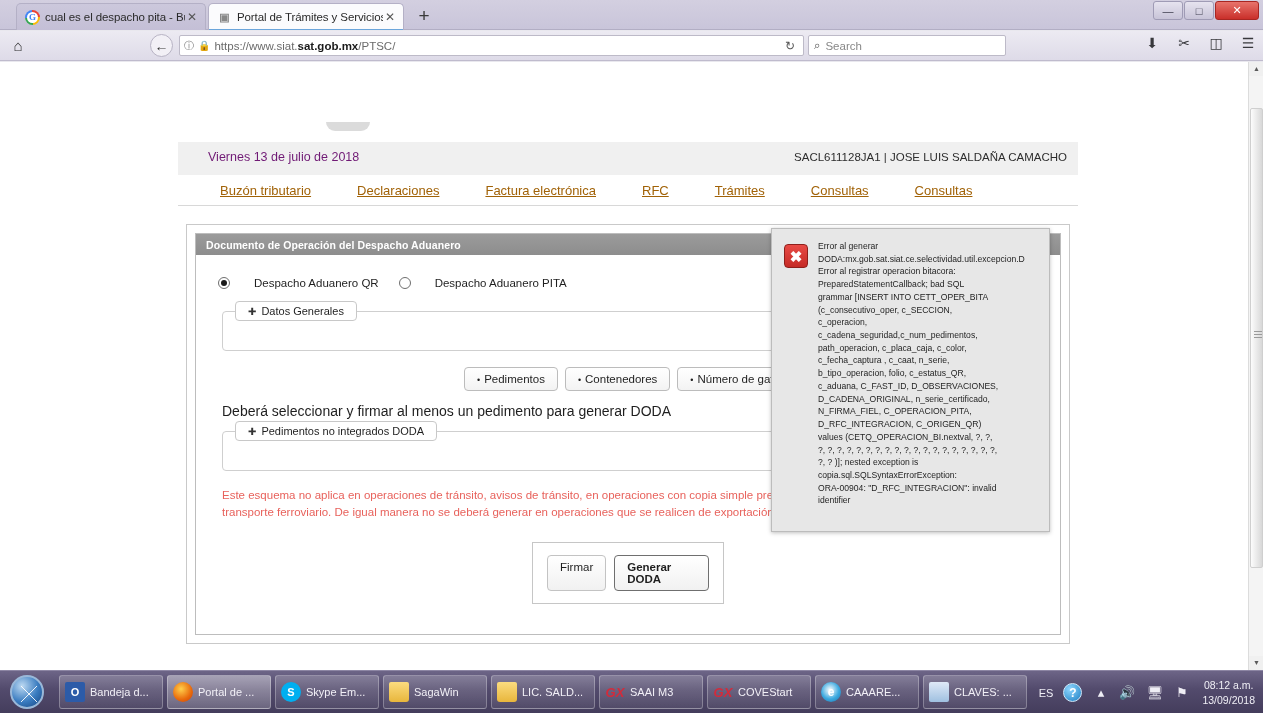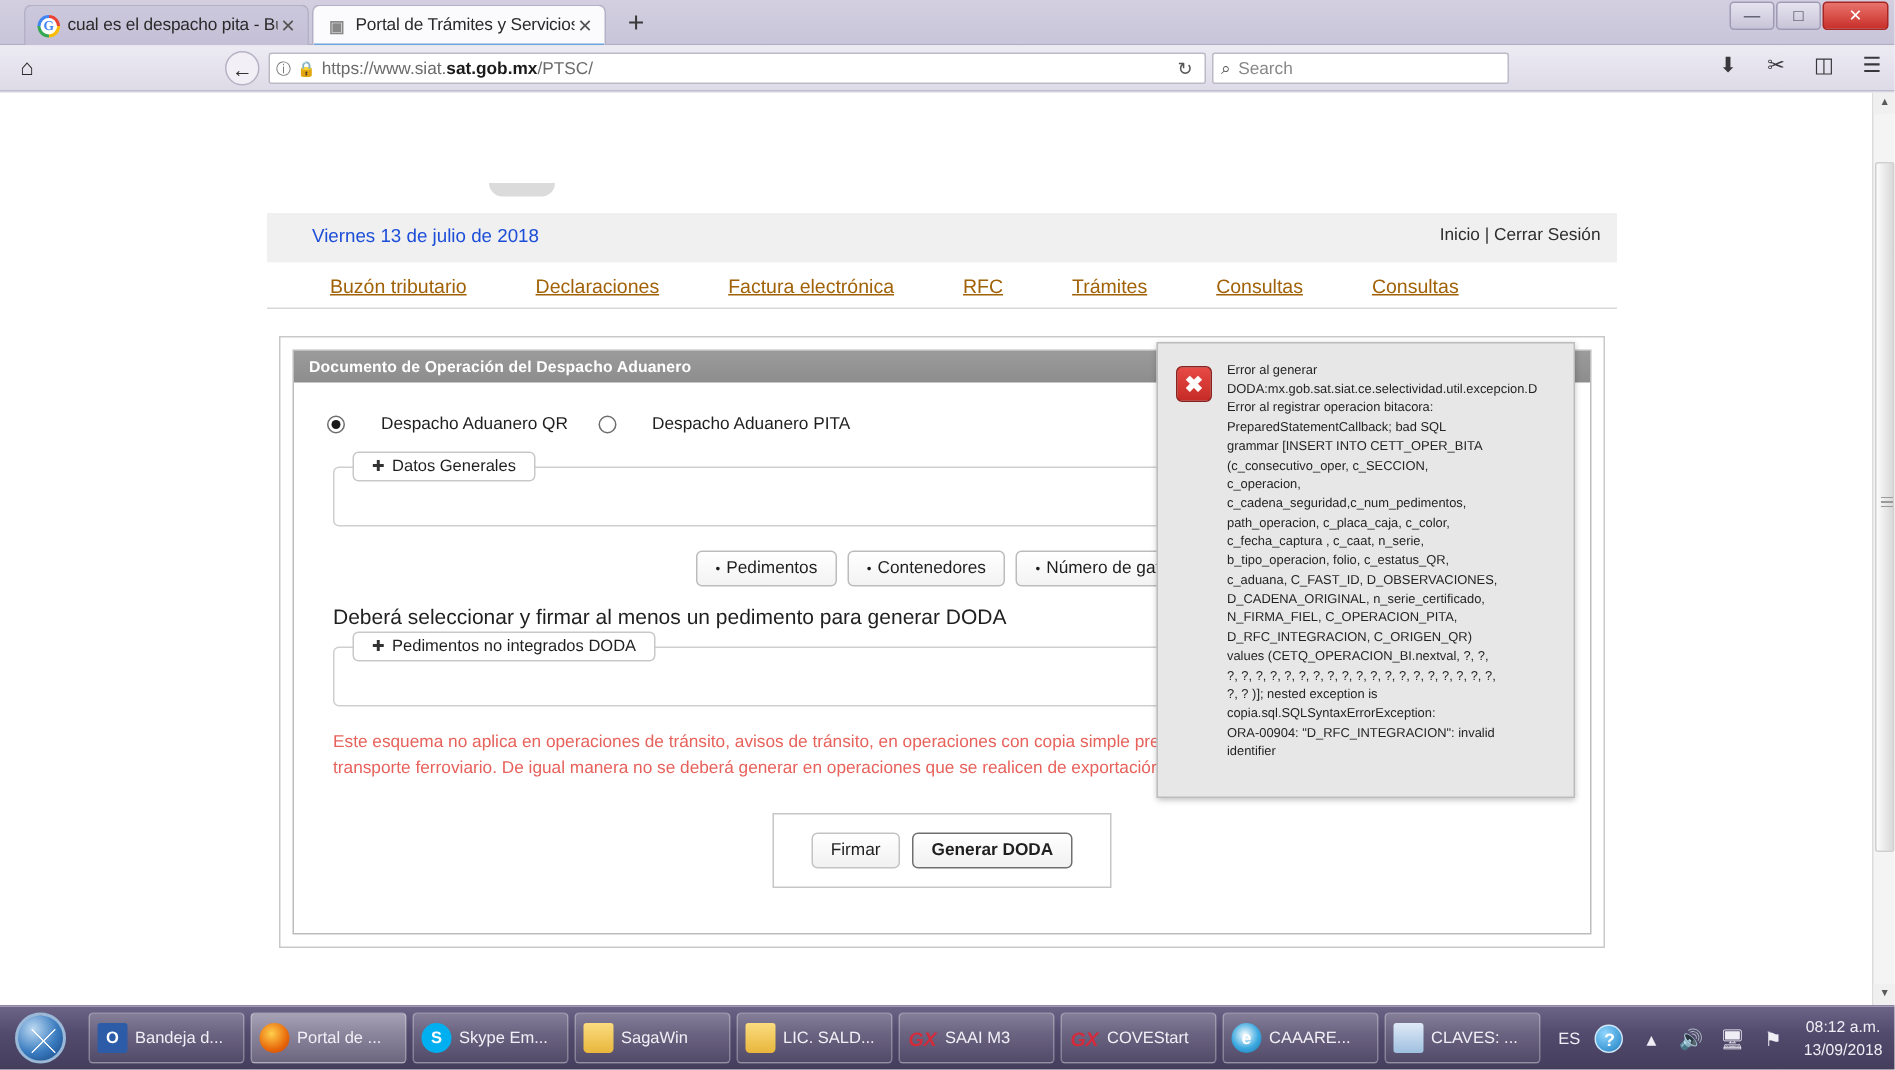--- a/index.html
+++ b/index.html
@@ -180,7 +180,7 @@
     display: flex; align-items: flex-start; justify-content: space-between;
     padding: 8px 11px 0 30px;
   }
-  .pt-date { font-size: 12.5px; color: #1d4ed8; }
+  .pt-date { font-size: 12.5px; color: #701a75; }
   .pt-user { text-align: right; line-height: 1.35; }
   .pt-rfc { font-size: 11.5px; color: #2d2d2d; }
   .pt-links { font-size: 11.5px; color: #2d2d2d; }

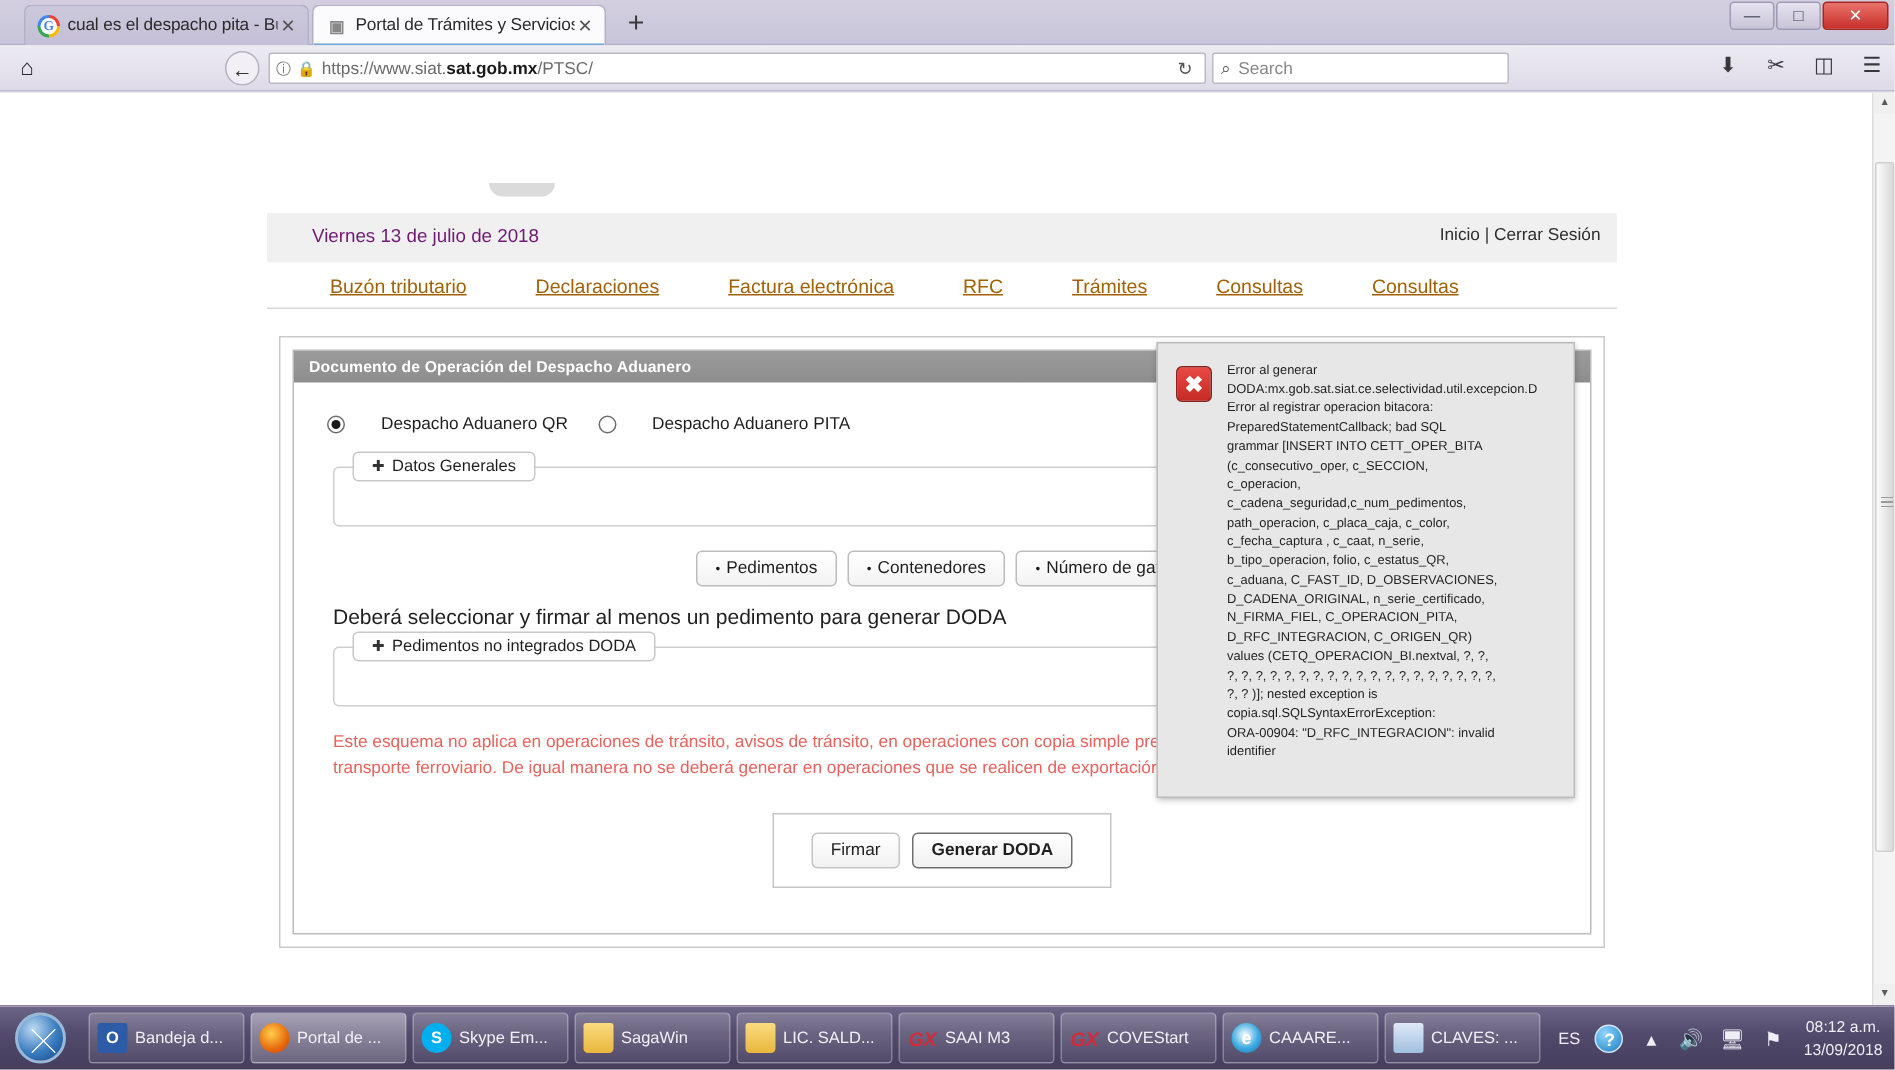--- a/index.html
+++ b/index.html
@@ -433,6 +433,7 @@
       <div class="page-topbar">
         <div class="pt-date">Viernes 13 de julio de 2018</div>
         <div class="pt-user">
+          <div class="pt-rfc">SACL611128JA1  |  JOSE LUIS SALDAÑA CAMACHO</div>
           <div class="pt-links">
             <a href="#">Inicio</a>
             <span>|</span>

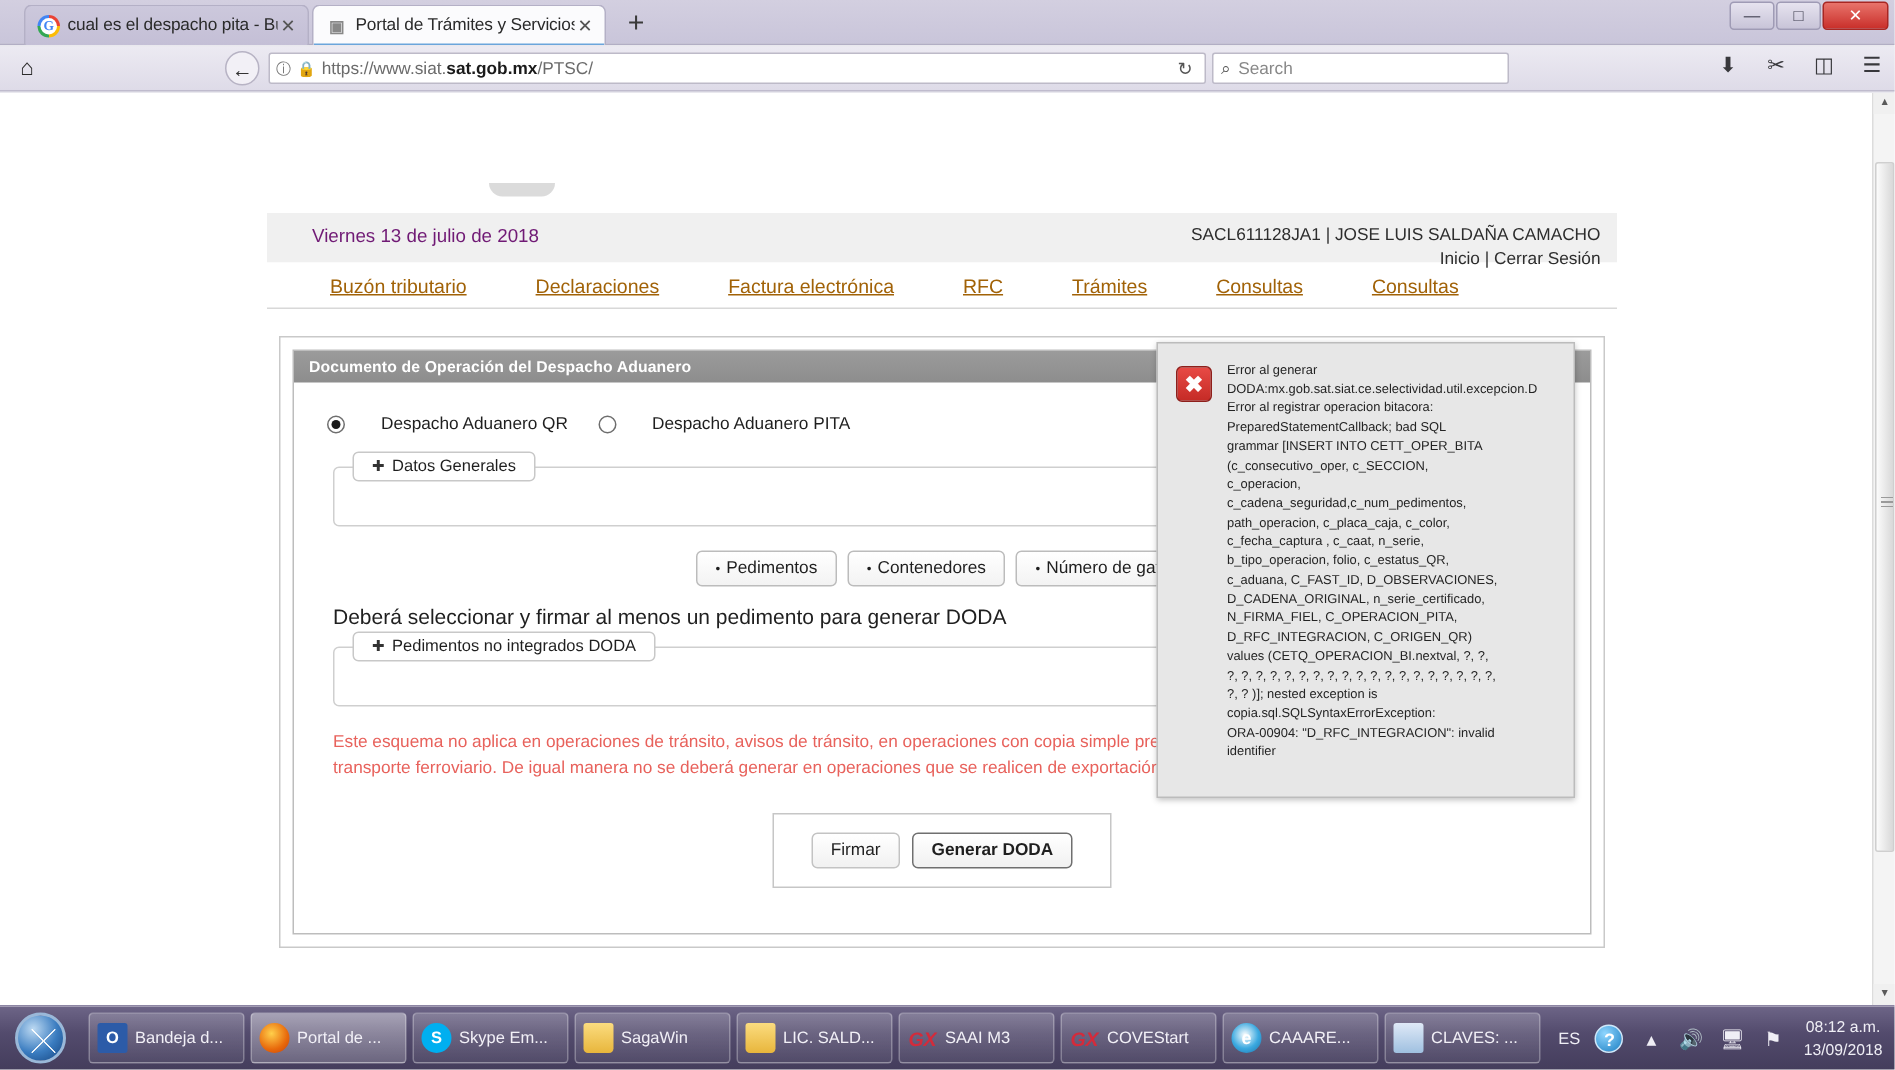--- a/index.html
+++ b/index.html
@@ -434,11 +434,6 @@
         <div class="pt-date">Viernes 13 de julio de 2018</div>
         <div class="pt-user">
           <div class="pt-rfc">SACL611128JA1  |  JOSE LUIS SALDAÑA CAMACHO</div>
-          <div class="pt-links">
-            <a href="#">Inicio</a>
-            <span>|</span>
-            <a href="#">Cerrar Sesión</a>
-          </div>
         </div>
       </div>
 

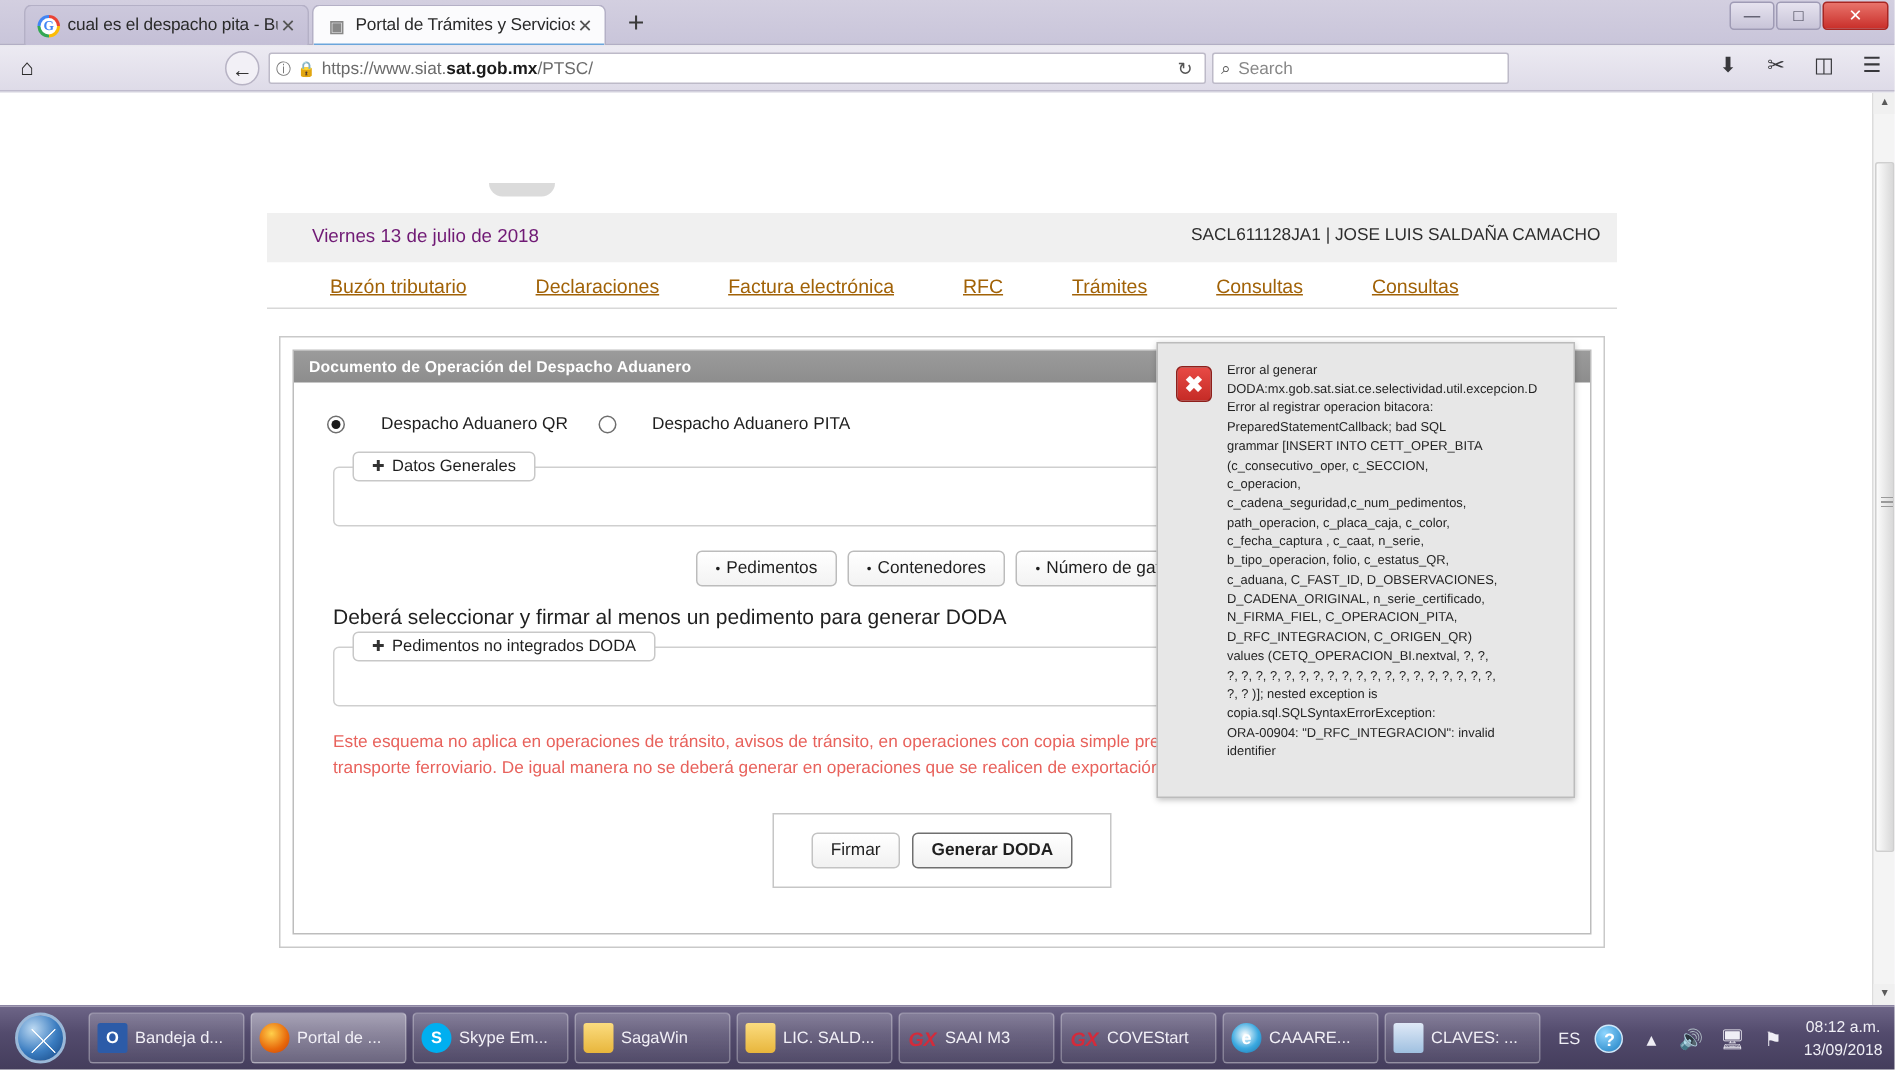--- a/index.html
+++ b/index.html
@@ -268,7 +268,7 @@
   }
   .actionbox {
     margin: 22px auto 12px auto;
-    width: 226px;
+    width: 192px;
     border: 1px solid #c6c6c6;
     padding: 12px 14px;
     display: flex; gap: 8px; justify-content: center;

